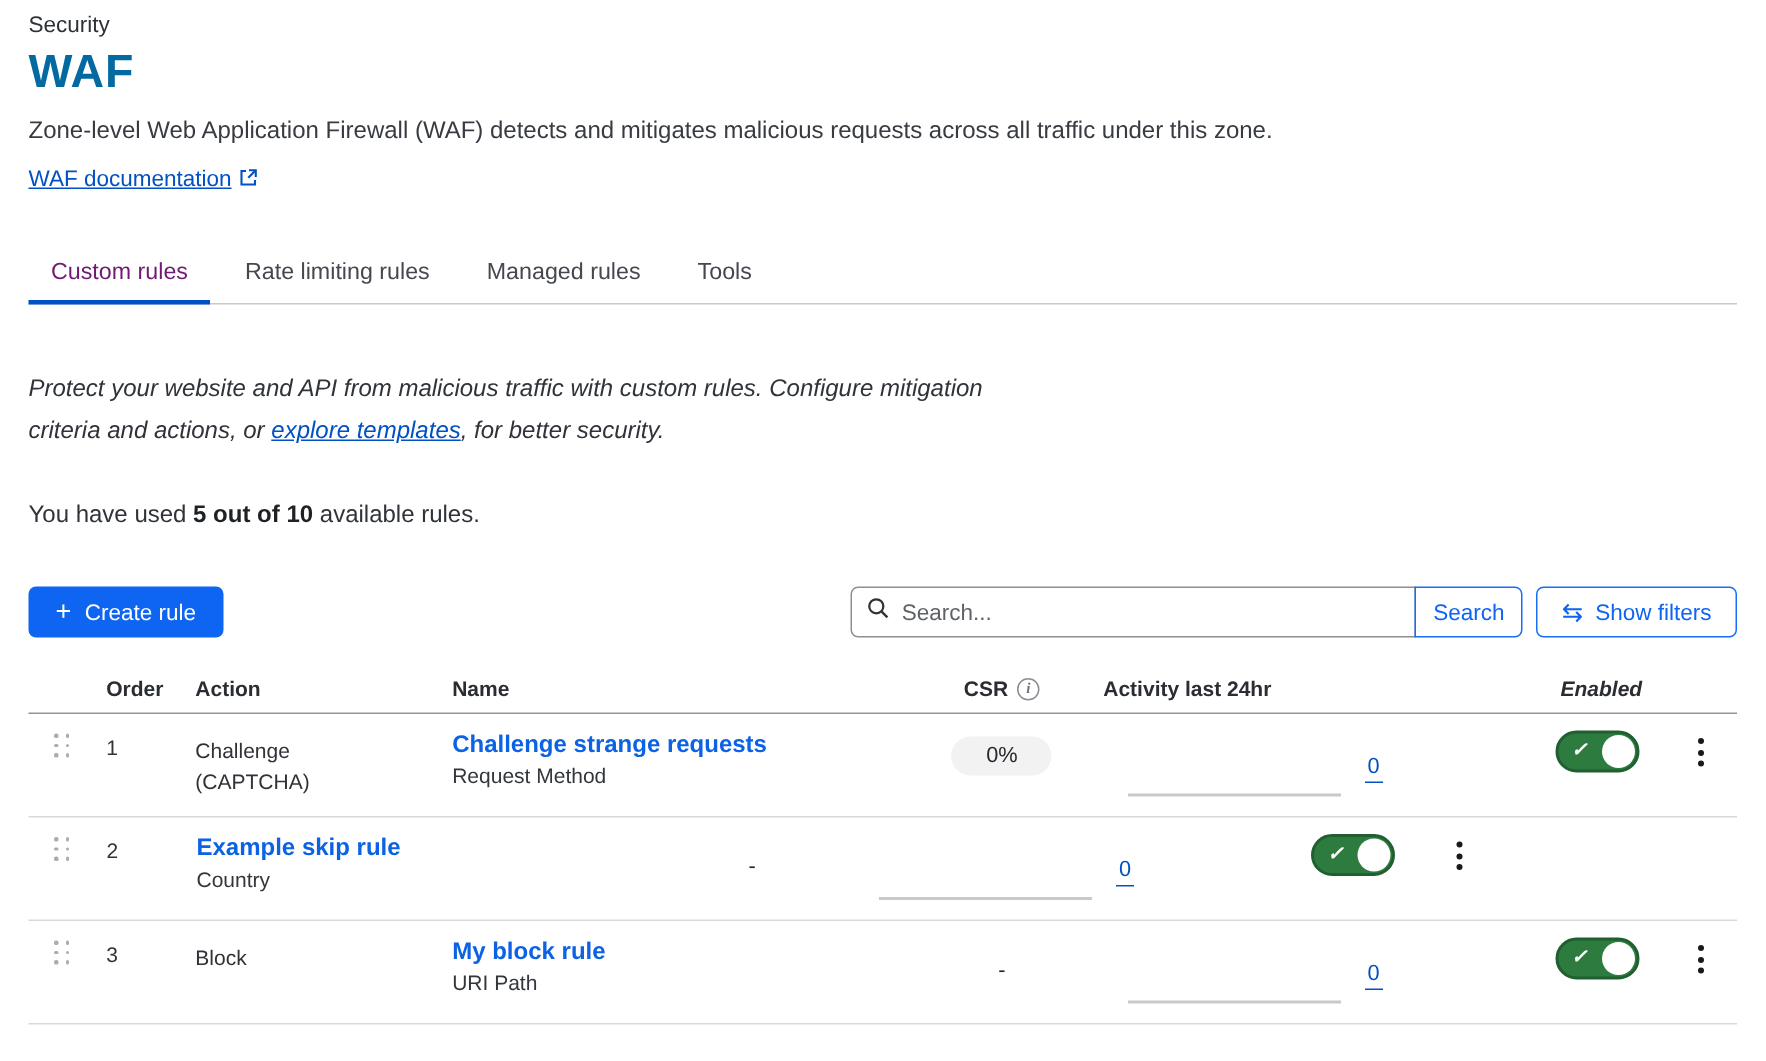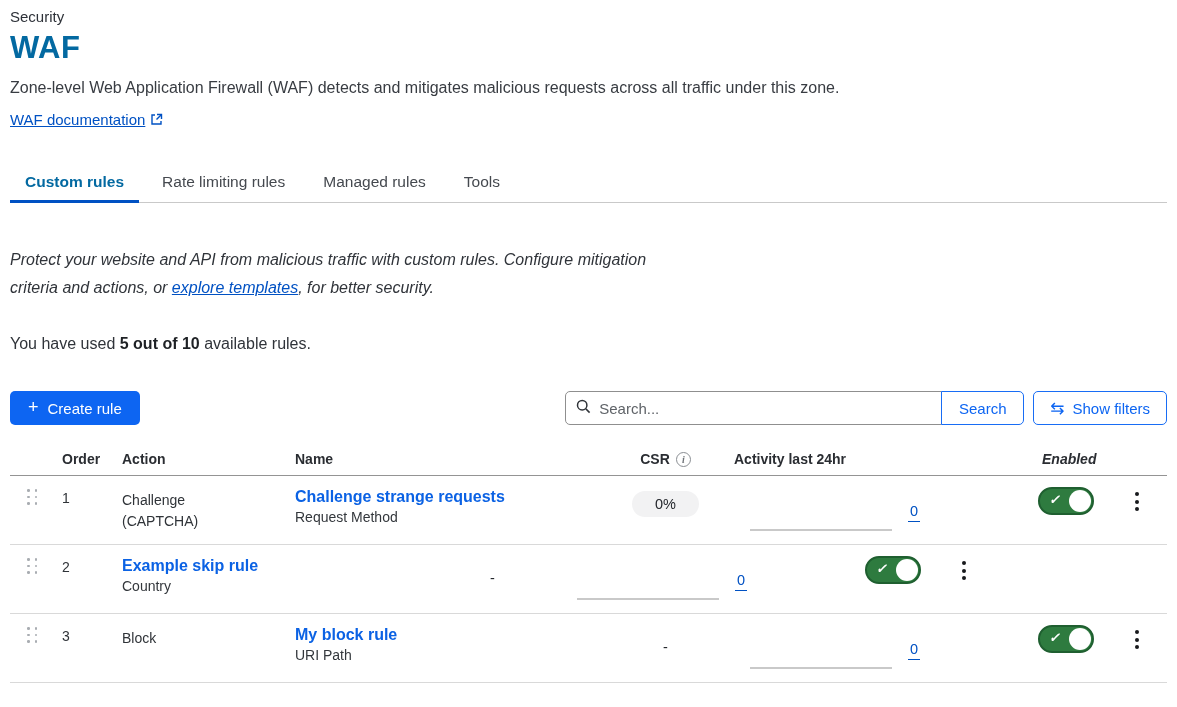--- a/index.html
+++ b/index.html
@@ -9,7 +9,7 @@
     font-family:"Liberation Sans", sans-serif;
     color:#25282d; overflow:hidden;
   }
-  .container { padding:0 10px; }
+  .container { padding:0 19px; }
 
   
   .eyebrow { padding-top:8px; font-size:15px; color:#2d3138; }

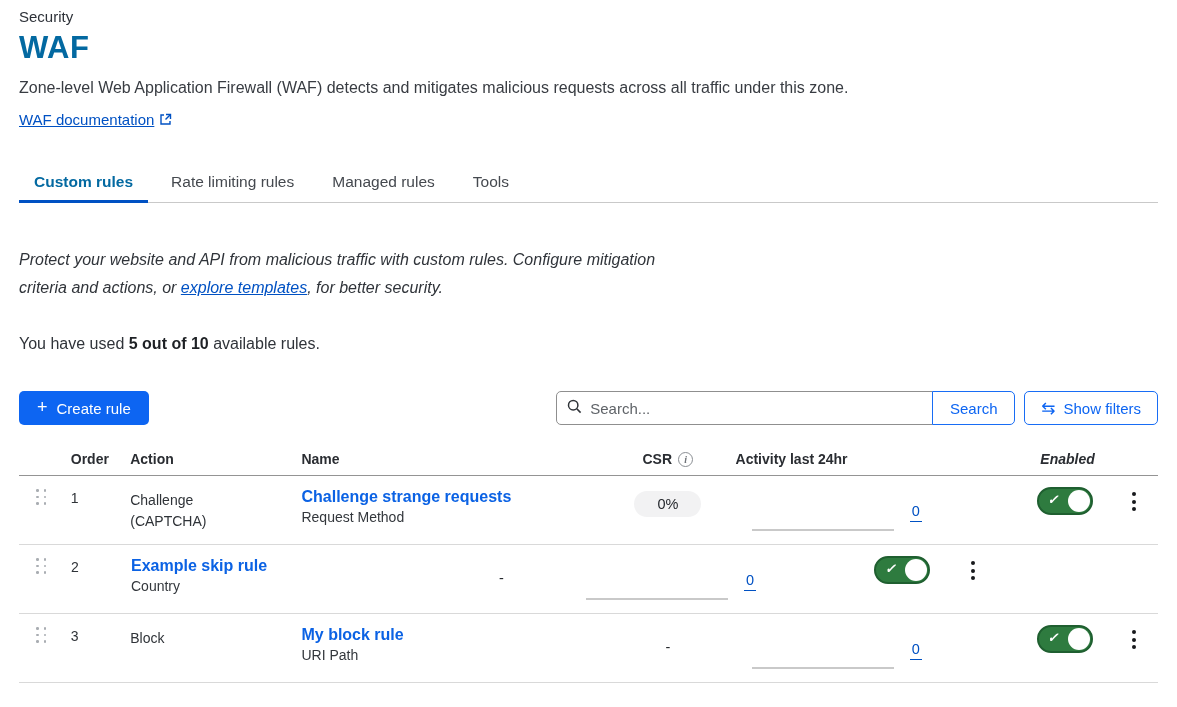--- a/index.html
+++ b/index.html
@@ -22,7 +22,7 @@
   
   .tabbar { margin-top:35px; display:flex; border-bottom:1px solid #c9c9c9; }
   .tab { padding:9px 15px 11px 15px; margin-right:8px; font-size:15.5px; color:#45494f; cursor:pointer; position:relative; }
-  .tab.active { font-weight:bold; color:#0369a1; }
+  .tab.active { font-weight:normal; color:#701a75; }
   .tab.active::after { content:""; position:absolute; left:0; right:0; bottom:-1px; height:3px; background:#0051c3; }
 
   

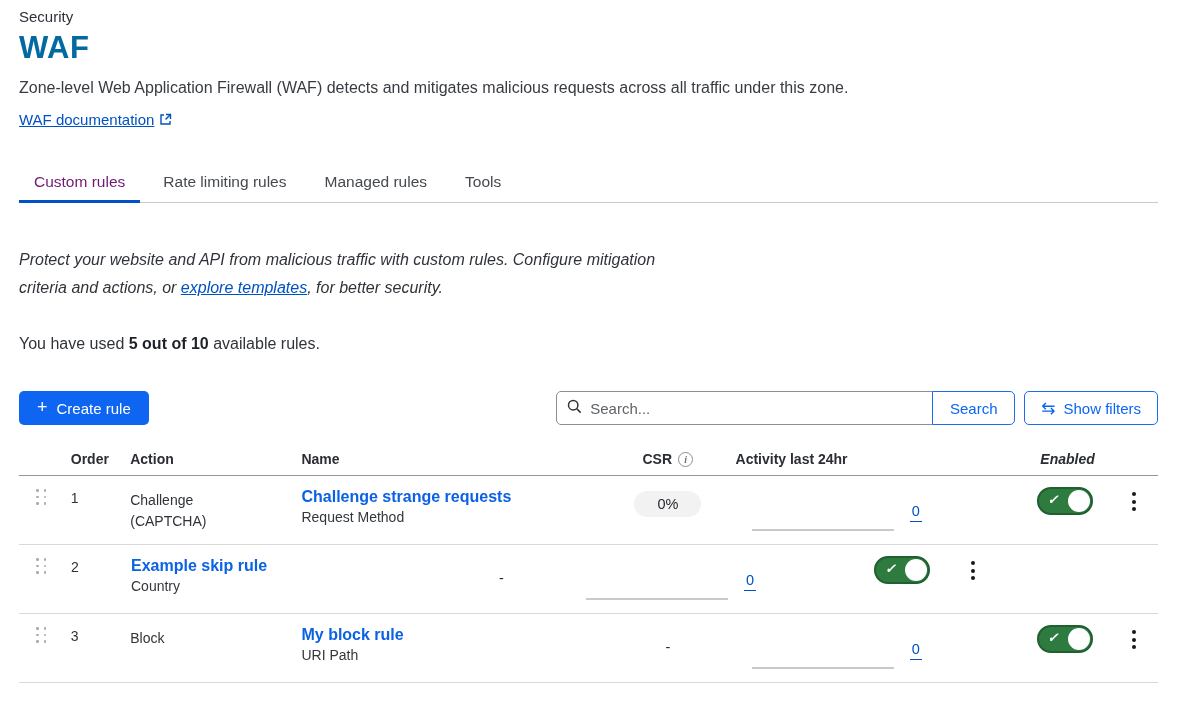--- a/index.html
+++ b/index.html
@@ -49,7 +49,7 @@
   }
   .search-box input::placeholder { color:#5f6368; }
   .btn-search {
-    width:83px; height:34px; margin-left:-1px;
+    width:72px; height:34px; margin-left:-1px;
     background:#fff; border:1px solid #186df5; border-radius:0 5px 5px 0;
     color:#0d65f2; font-size:15px; font-family:inherit; cursor:pointer;
   }

